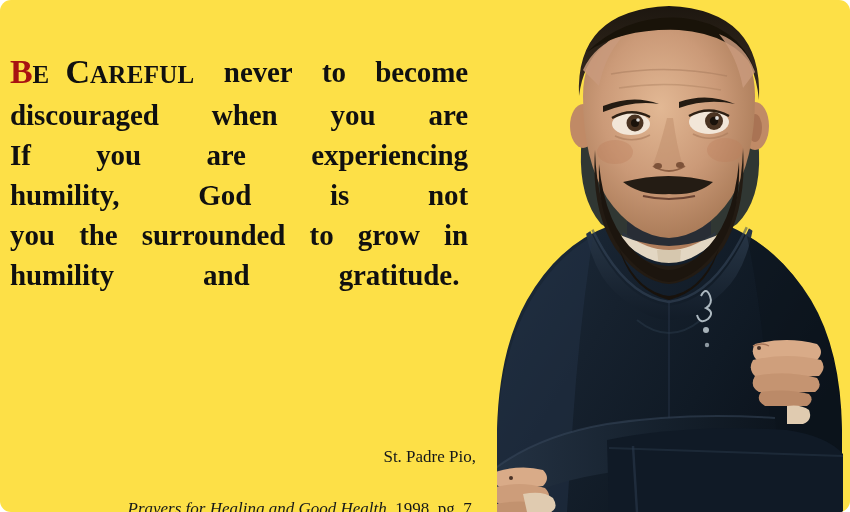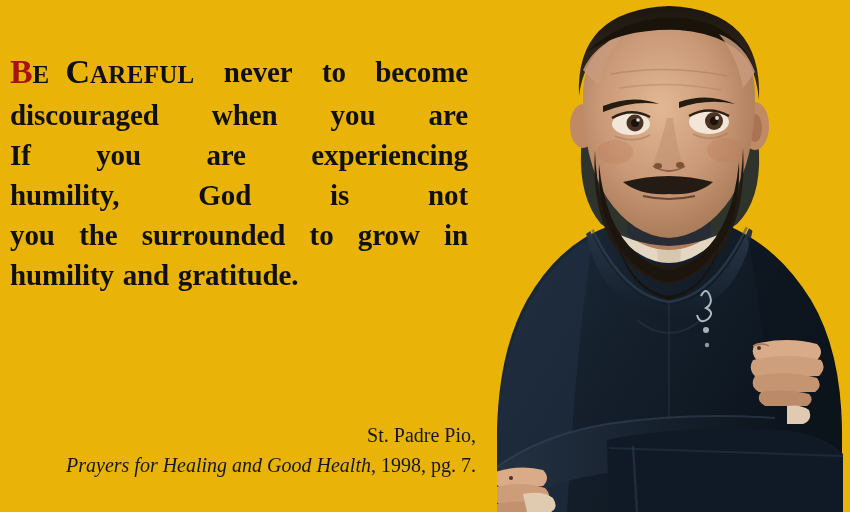--- a/index.html
+++ b/index.html
@@ -85,7 +85,7 @@
 </head>
 <body>
 
-<div id="poster" style="background: #eab308;">
+<div id="poster" style="background: #fde047; border-radius: 11px;">
 
   <div id="portrait">
     <svg viewBox="0 0 363 512" xmlns="http://www.w3.org/2000/svg" aria-hidden="true">

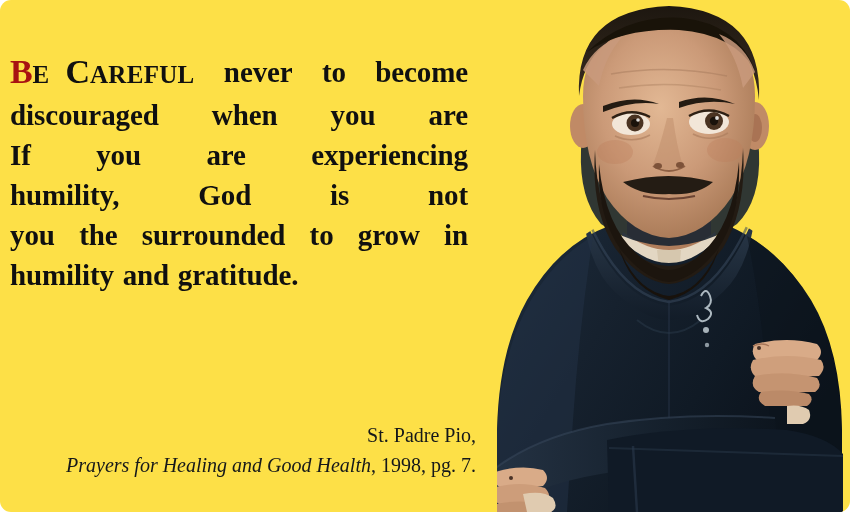--- a/index.html
+++ b/index.html
@@ -35,7 +35,7 @@
     letter-spacing: -0.1px;
   }
   .quote-line.last {
-    justify-content: flex-start;
+    justify-content: space-between;
   }
   .quote-line.last .w { margin-right: 0.30em; }
   .w { display: inline-block; }

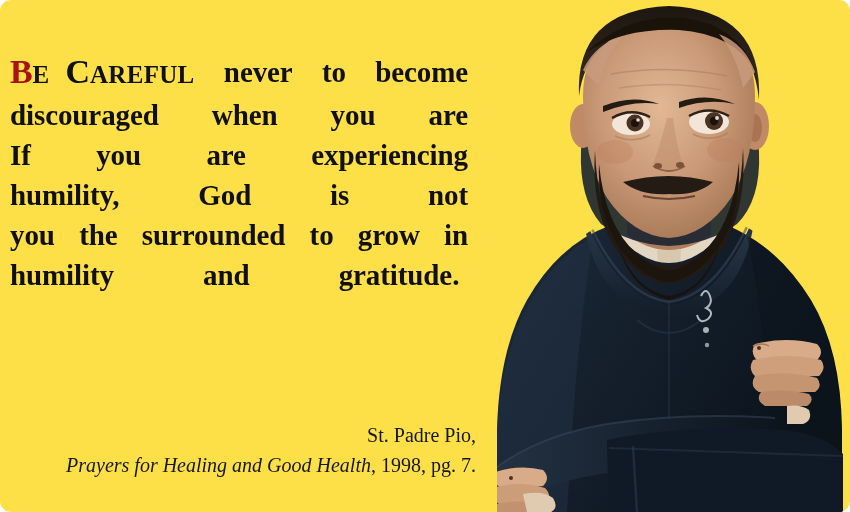--- a/index.html
+++ b/index.html
@@ -66,9 +66,10 @@
     color: #15181a;
   }
   .attr-line {
-    font-size: 20px;
+    font-size: 17px;
     line-height: 30px;
     font-weight: normal;
+    margin-top: 22px;
   }
   .attr-italic { font-style: italic; }
 

